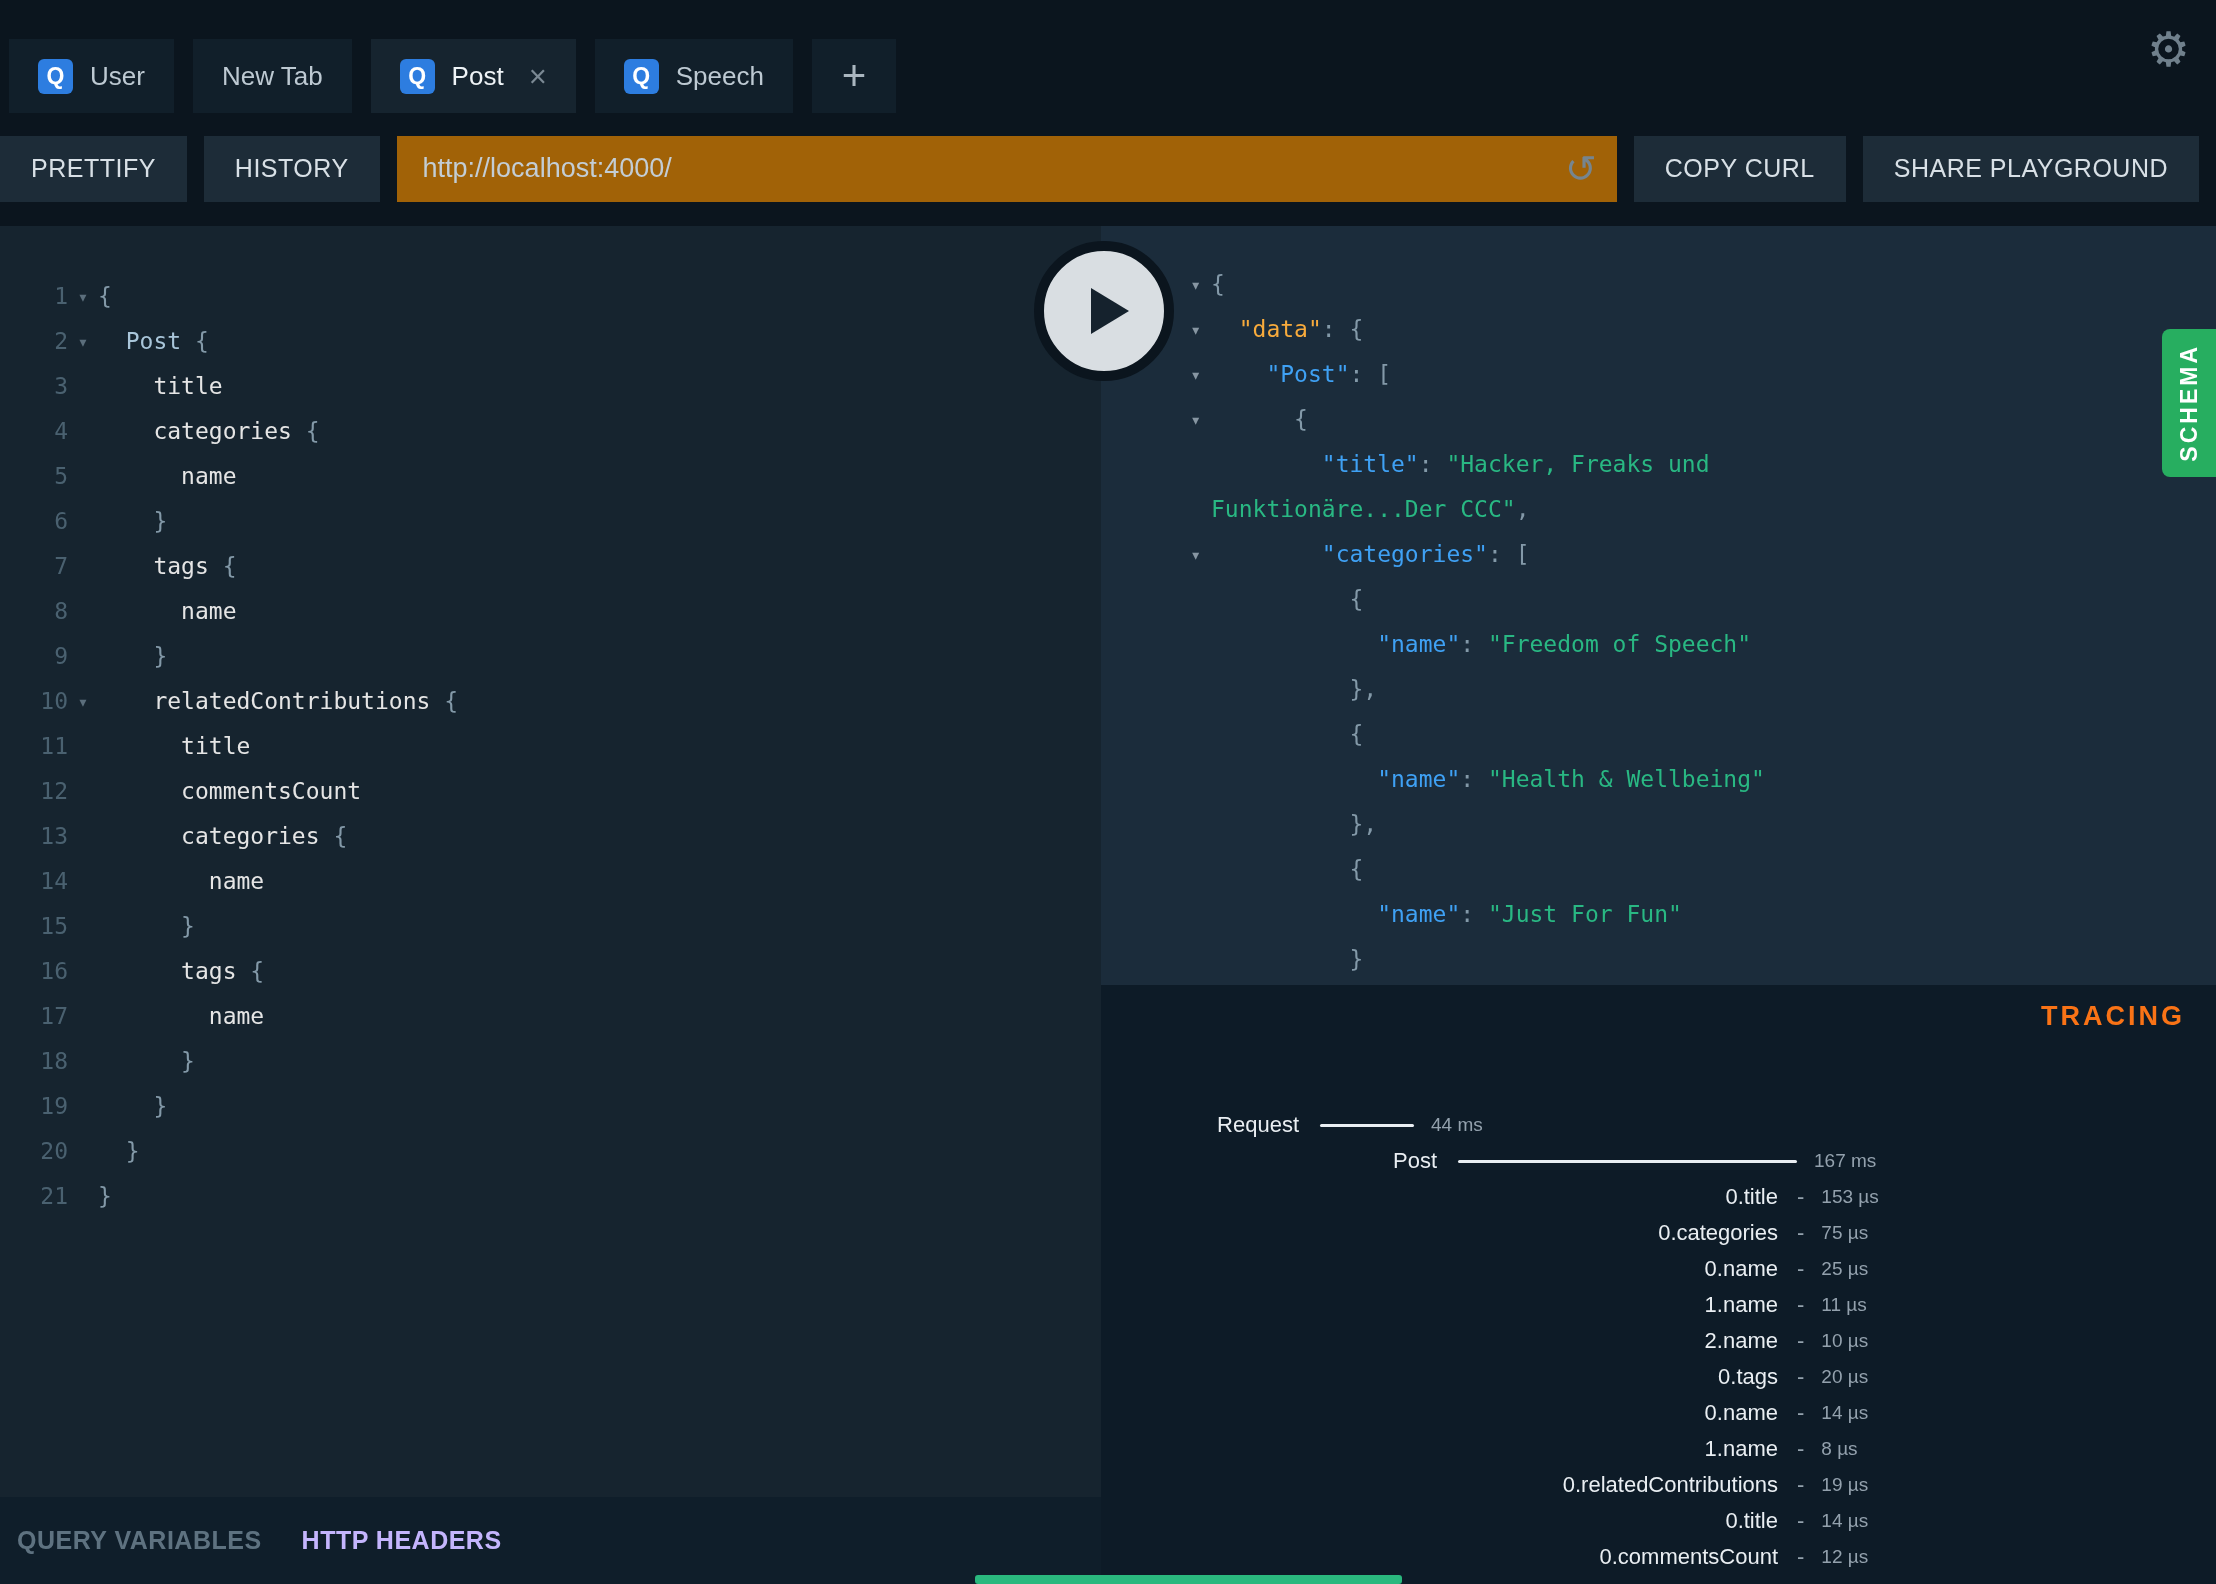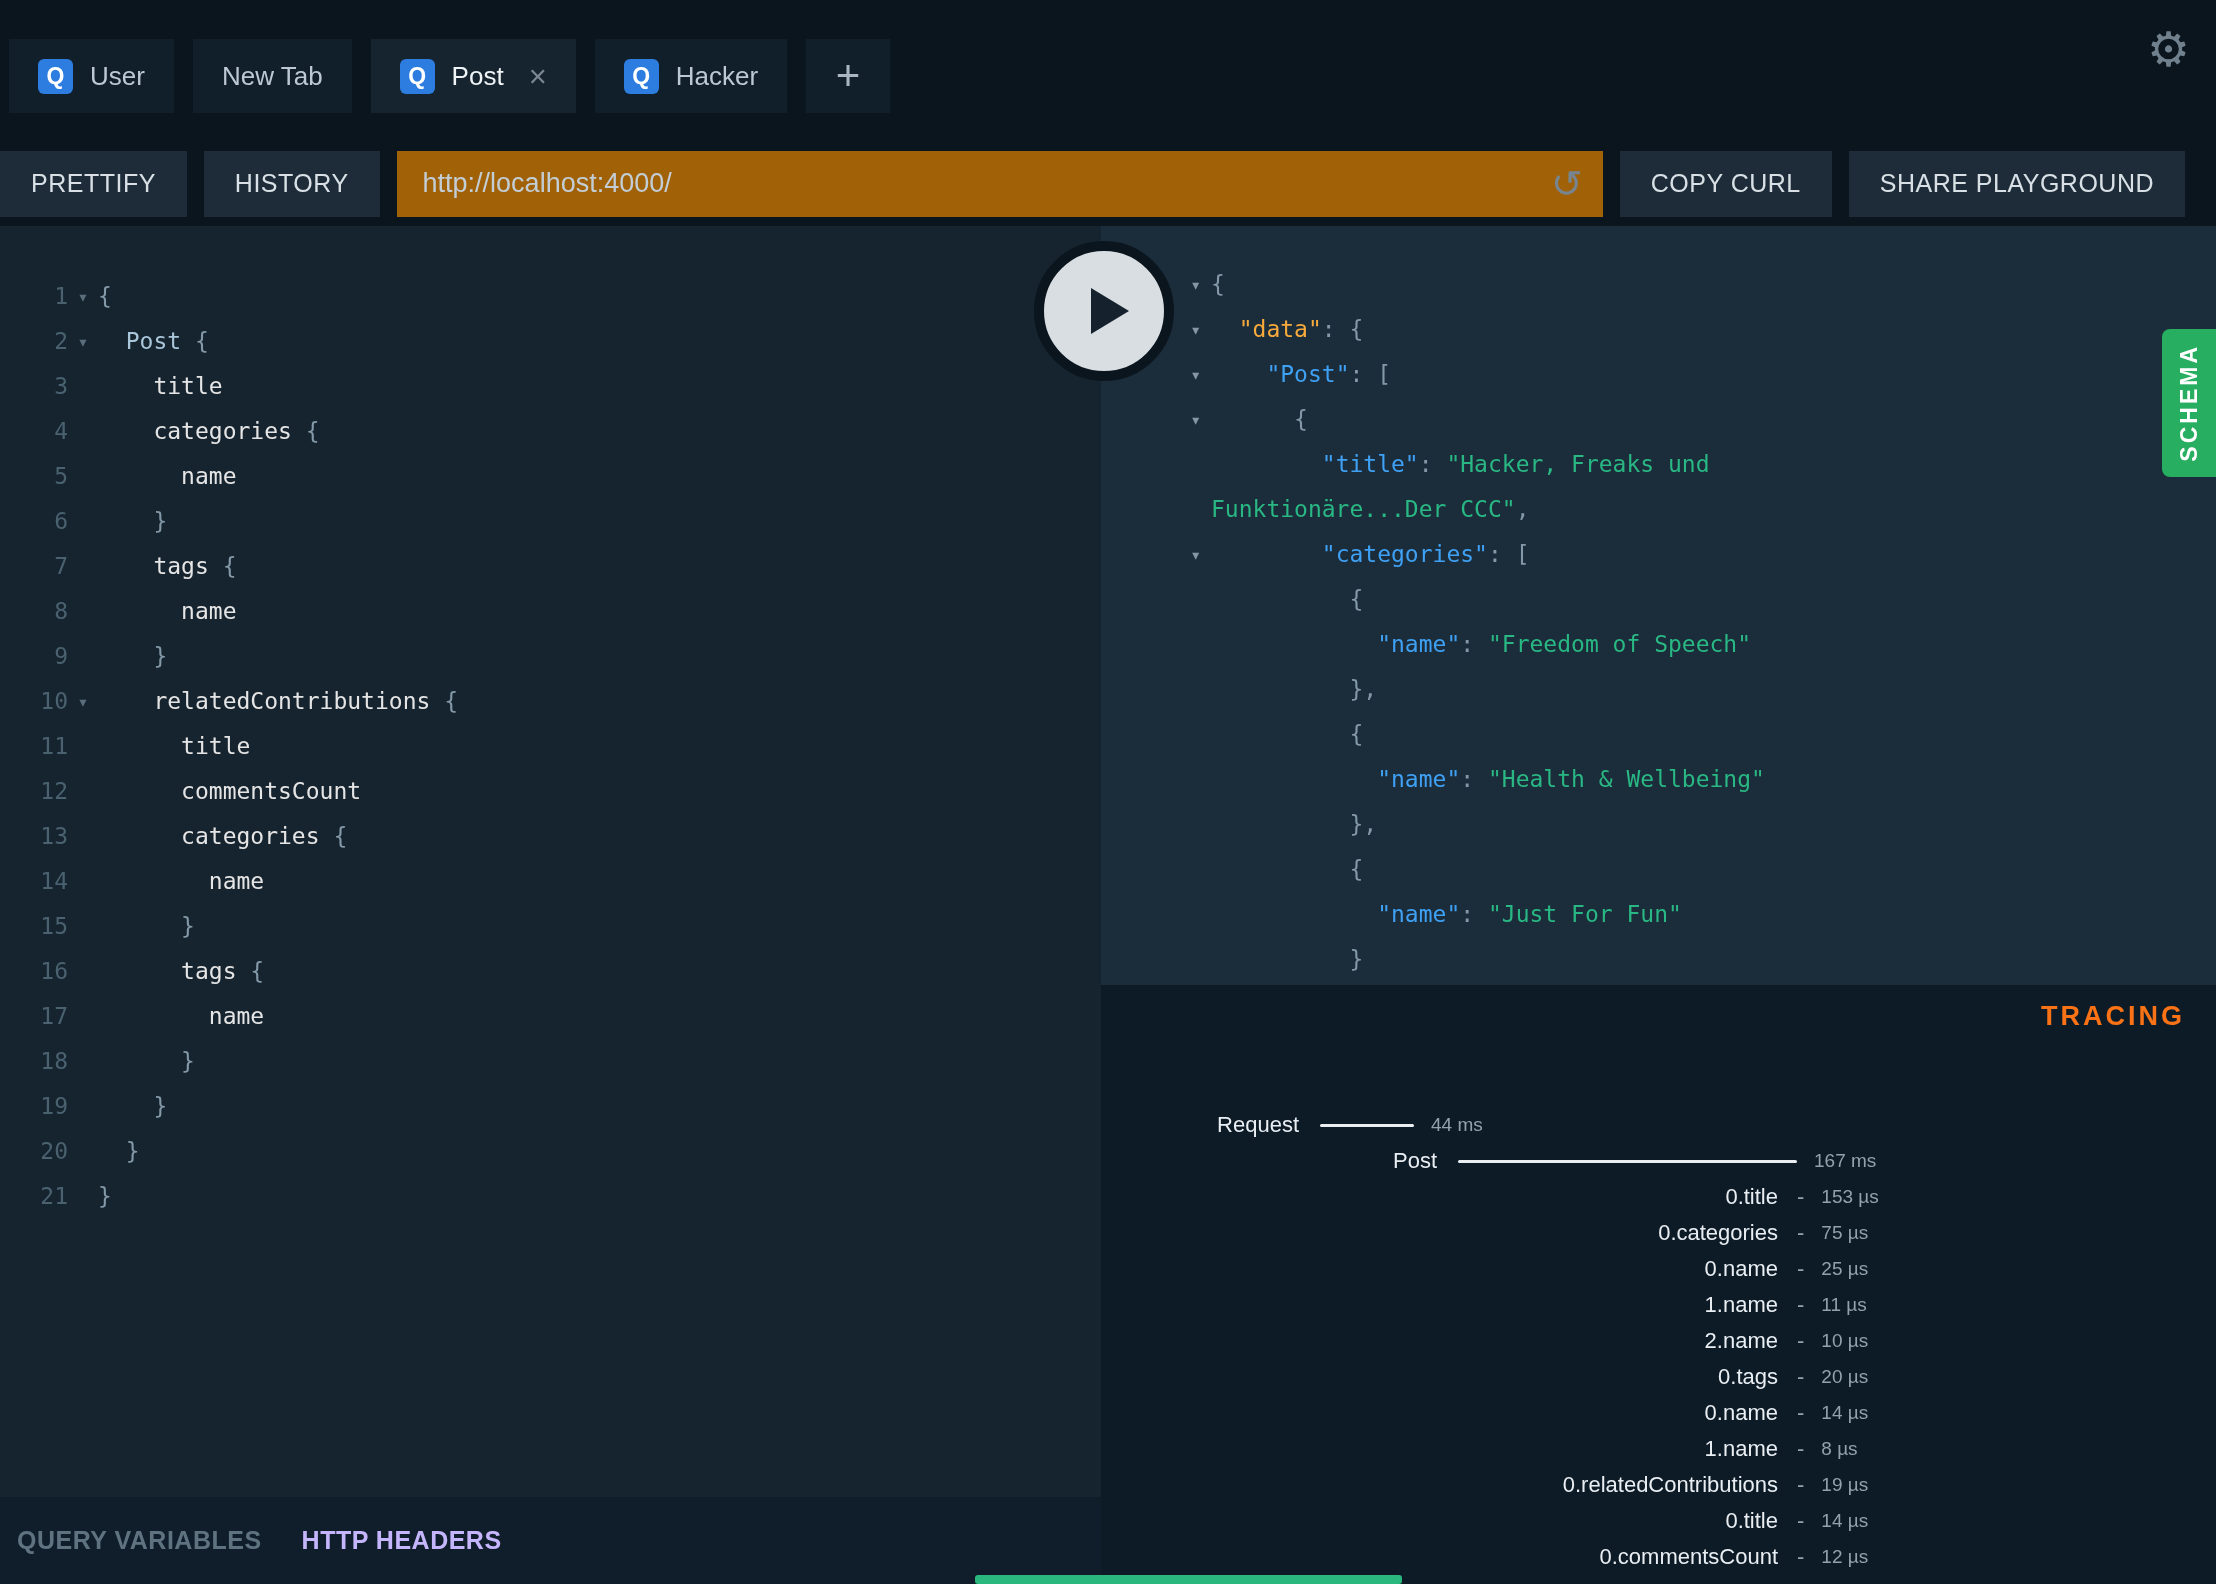--- a/index.html
+++ b/index.html
@@ -109,7 +109,7 @@
       </div>
       <div class="tab">
         <span class="badge">Q</span>
-        <span>Hacker</span>
+        <span>Speech</span>
       </div>
       <div class="plus">+</div>
     </div>

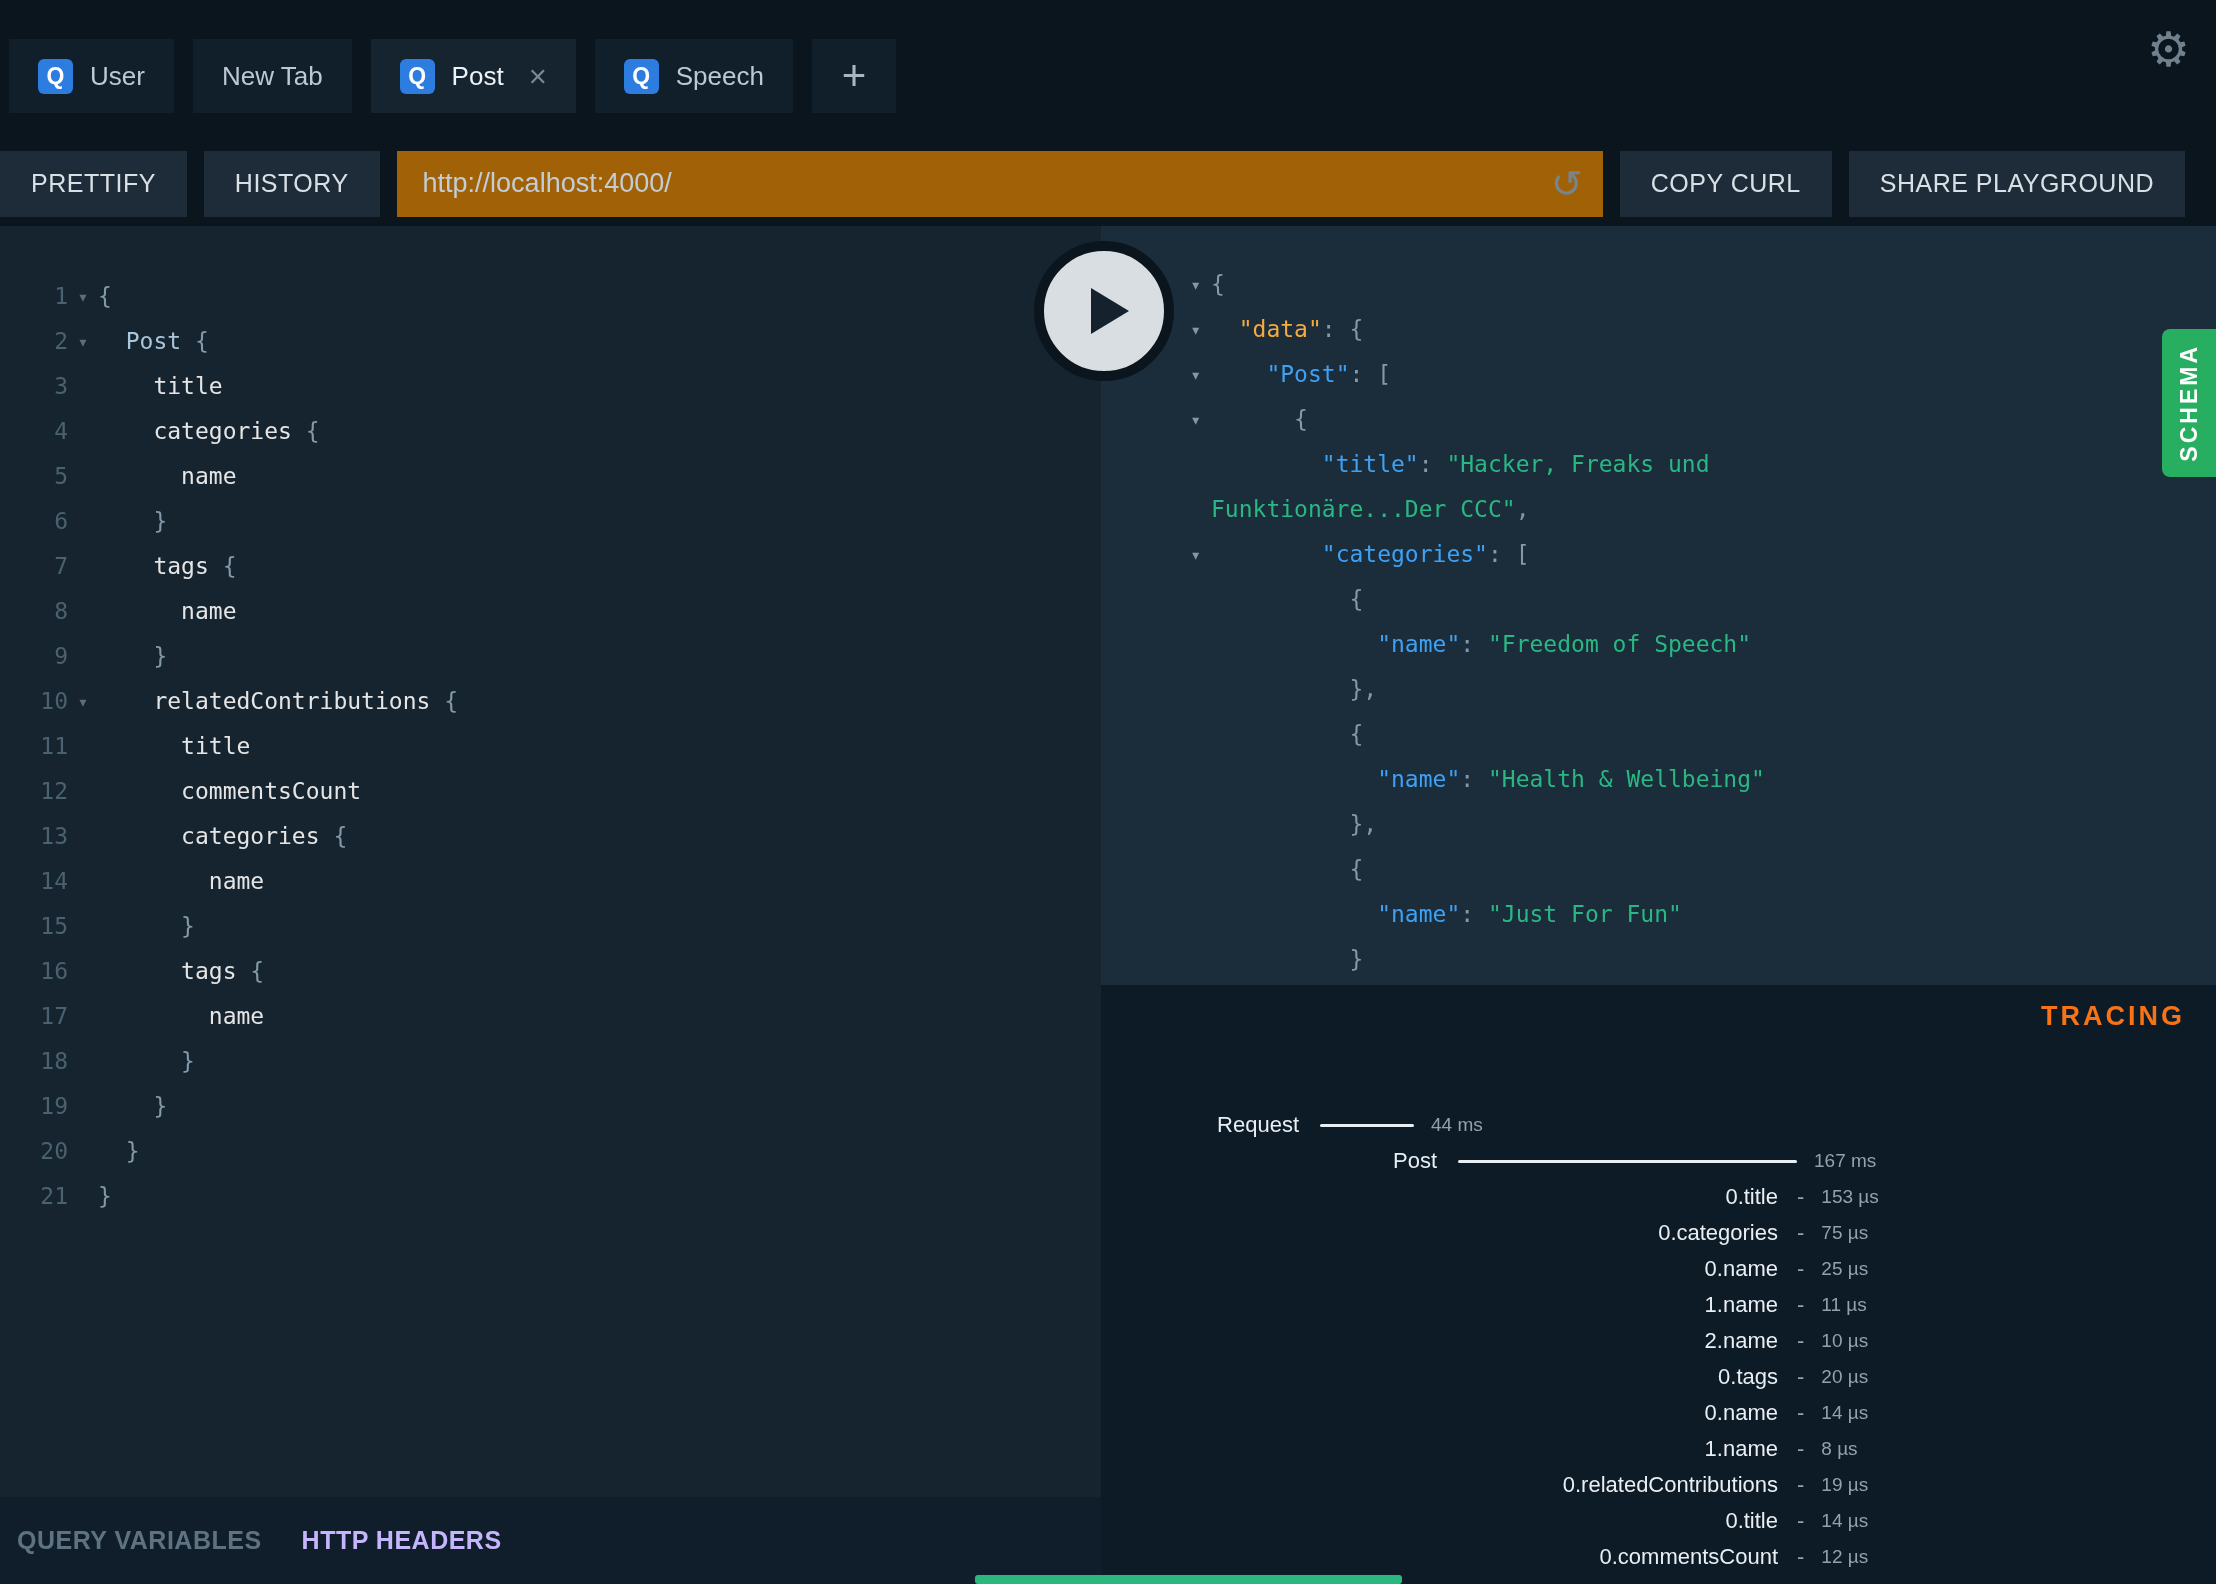--- a/index.html
+++ b/index.html
@@ -21,8 +21,8 @@
   .gear{position:absolute;right:26px;top:26px;font-size:48px;color:#70808c;line-height:1;cursor:pointer}
 
   
-  .toolbar{position:absolute;left:0;top:127px;width:100%;height:113px;
-           display:flex;align-items:center;gap:17px;padding-right:31px}
+  .toolbar{position:absolute;left:0;top:112px;width:100%;height:113px;
+           display:flex;align-items:center;gap:17px;padding-right:17px}
   .tbtn{height:66px;display:flex;align-items:center;padding:0 31px;background:#1d2c38;
         color:#d8e0e6;font-size:25px;letter-spacing:.5px;border:none;cursor:pointer;
         font-family:"Liberation Sans",sans-serif;white-space:nowrap}

